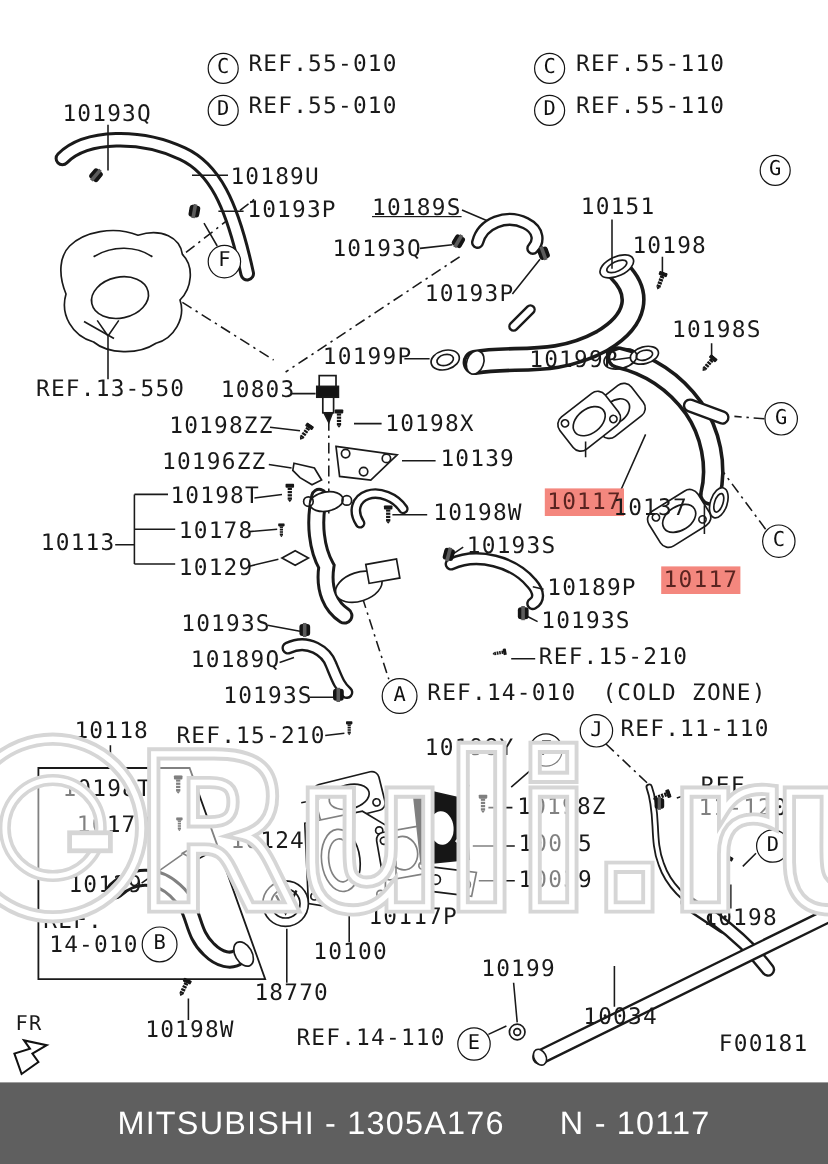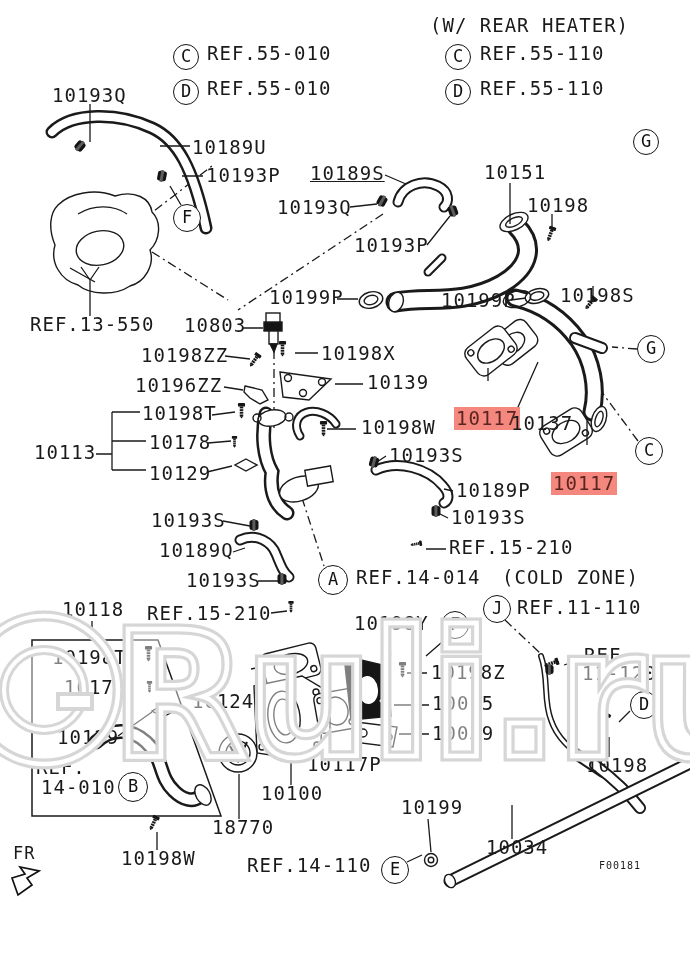--- a/index.html
+++ b/index.html
@@ -221,7 +221,6 @@
   <div id="labels">
       <span class="lbl" style="left: 207px; top: 47px;">REF.55-010</span>
       <span class="lbl" style="left: 207px; top: 82px;">REF.55-010</span>
-      <span class="lbl" style="left: 430px; top: 19px;">(W/ REAR HEATER)</span>
       <span class="lbl" style="left: 480px; top: 47px;">REF.55-110</span>
       <span class="lbl" style="left: 480px; top: 82px;">REF.55-110</span>
       <span class="lbl" style="left: 52px; top: 89px;">10193Q</span>

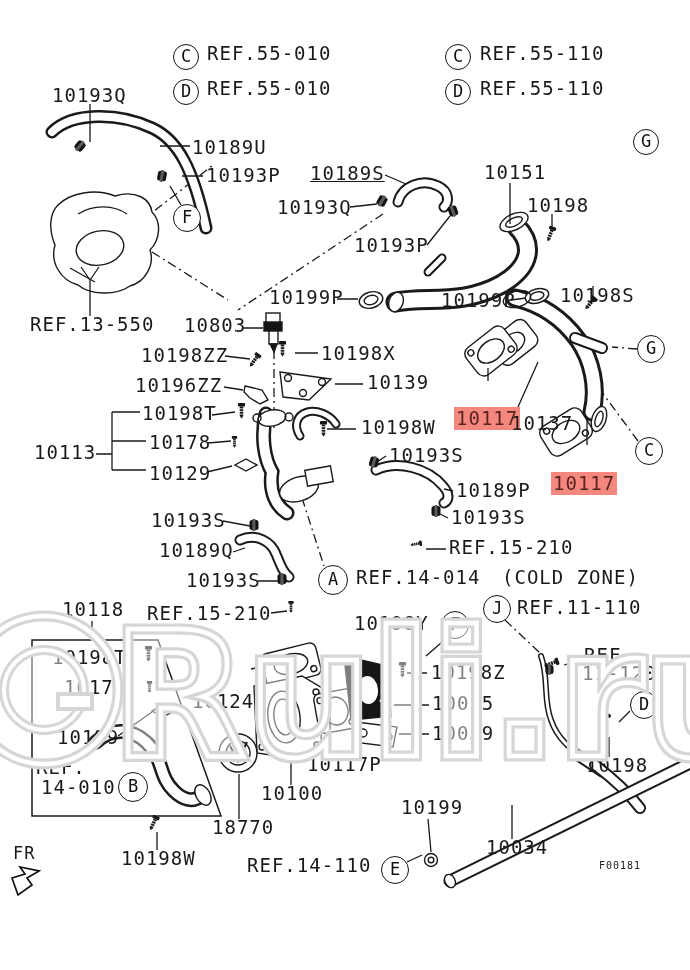--- a/index.html
+++ b/index.html
@@ -232,7 +232,7 @@
       <span class="lbl" style="left: 354px; top: 239px;">10193P</span>
       <span class="lbl" style="left: 484px; top: 166px;">10151</span>
       <span class="lbl" style="left: 527px; top: 199px;">10198</span>
-      <span class="lbl" style="left: 560px; top: 269px; margin-top: 20px;">10198S</span>
+      <span class="lbl" style="left: 560px; top: 269px;">10198S</span>
       <span class="lbl" style="left: 269px; top: 291px;">10199P</span>
       <span class="lbl" style="left: 441px; top: 294px;">10199P</span>
       <span class="lbl" style="left: 184px; top: 319px;">10803</span>

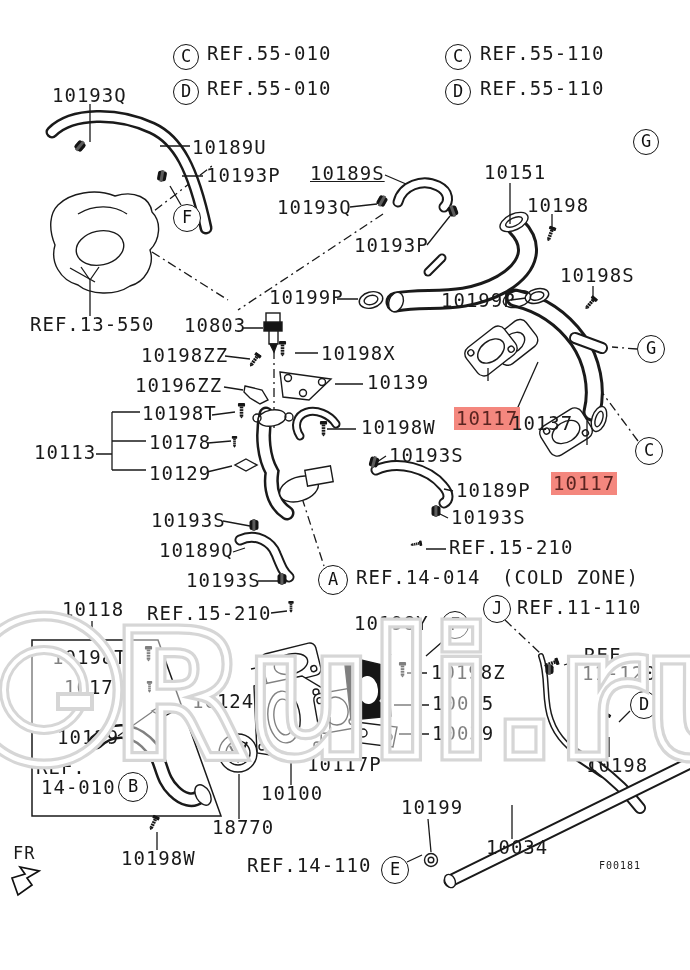--- a/index.html
+++ b/index.html
@@ -255,7 +255,7 @@
       <span class="lbl" style="left: 449px; top: 541px;">REF.15-210</span>
       <span class="lbl" style="left: 159px; top: 544px;">10189Q</span>
       <span class="lbl" style="left: 186px; top: 574px;">10193S</span>
-      <span class="lbl" style="left: 356px; top: 571px;">REF.14-014</span>
+      <span class="lbl" style="left: 356px; top: 571px;">REF.14-010</span>
       <span class="lbl" style="left: 502px; top: 571px;">(COLD ZONE)</span>
       <span class="lbl" style="left: 62px; top: 603px;">10118</span>
       <span class="lbl" style="left: 147px; top: 607px;">REF.15-210</span>

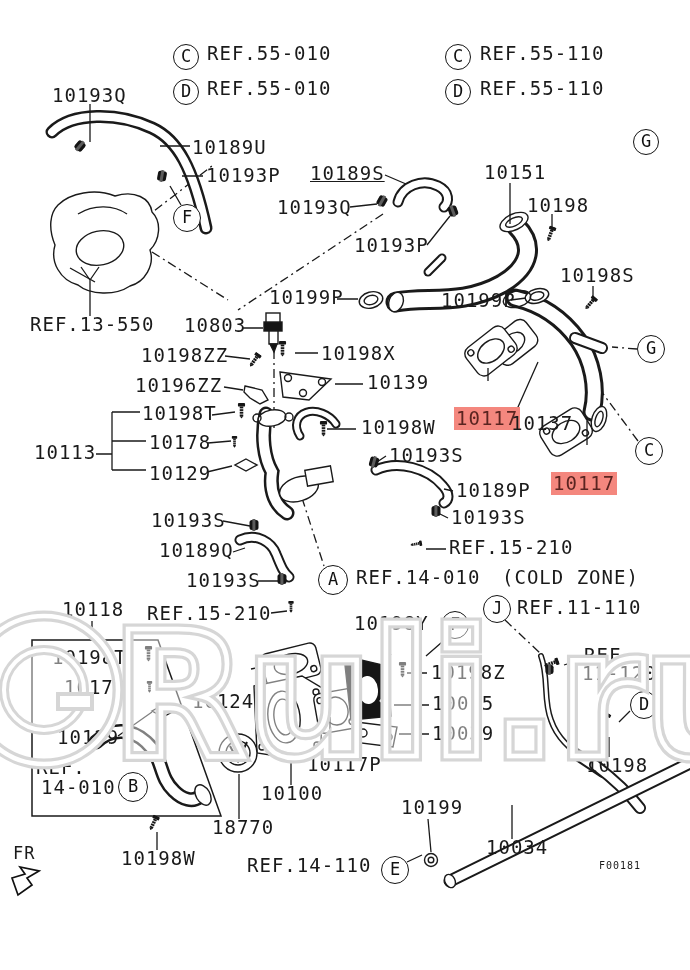--- a/index.html
+++ b/index.html
@@ -281,7 +281,7 @@
       <span class="lbl" style="left: 247px; top: 859px;">REF.14-110</span>
       <span class="lbl" style="left: 121px; top: 852px;">10198W</span>
       <span class="lbl" style="left: 13px; top: 848px; font-size: 17px;">FR</span>
-      <span class="lbl" style="left: 599px; top: 864px; font-size: 10px;">F00181</span>
+      <span class="lbl" style="left: 599px; top: 864px; font-size: 19px;">F00181</span>
       <span class="circ" style="left: 173px; top: 44px; height: 26px; width: 26px; line-height: 23px;">C</span>
       <span class="circ" style="left: 173px; top: 79px; height: 26px; width: 26px; line-height: 23px;">D</span>
       <span class="circ" style="left: 445px; top: 44px; height: 26px; width: 26px; line-height: 23px;">C</span>

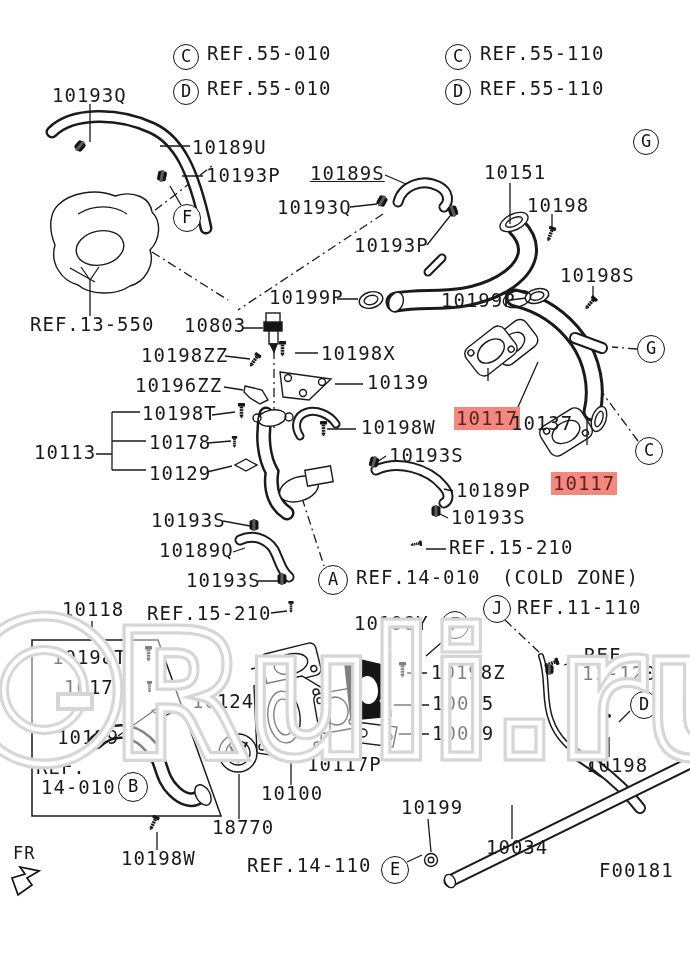--- a/index.html
+++ b/index.html
@@ -310,6 +310,10 @@
     <text x="112" y="756" font-family="DejaVu Sans, sans-serif" font-weight="bold" font-size="175" fill="none" stroke="#fff" stroke-width="4.5">Ruli.ru</text>
   </svg>
 
+  <div id="footerbar" style="background: rgb(95, 95, 95);">
+    <span>MITSUBISHI - 1305A176</span>
+    <span>N - 10117</span>
+  </div>
 
 </div>
 

